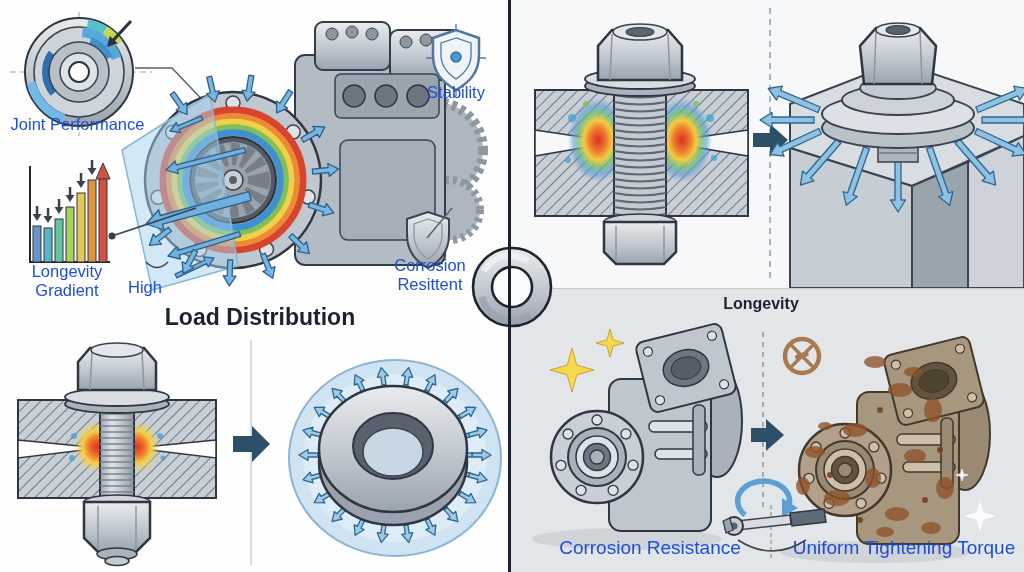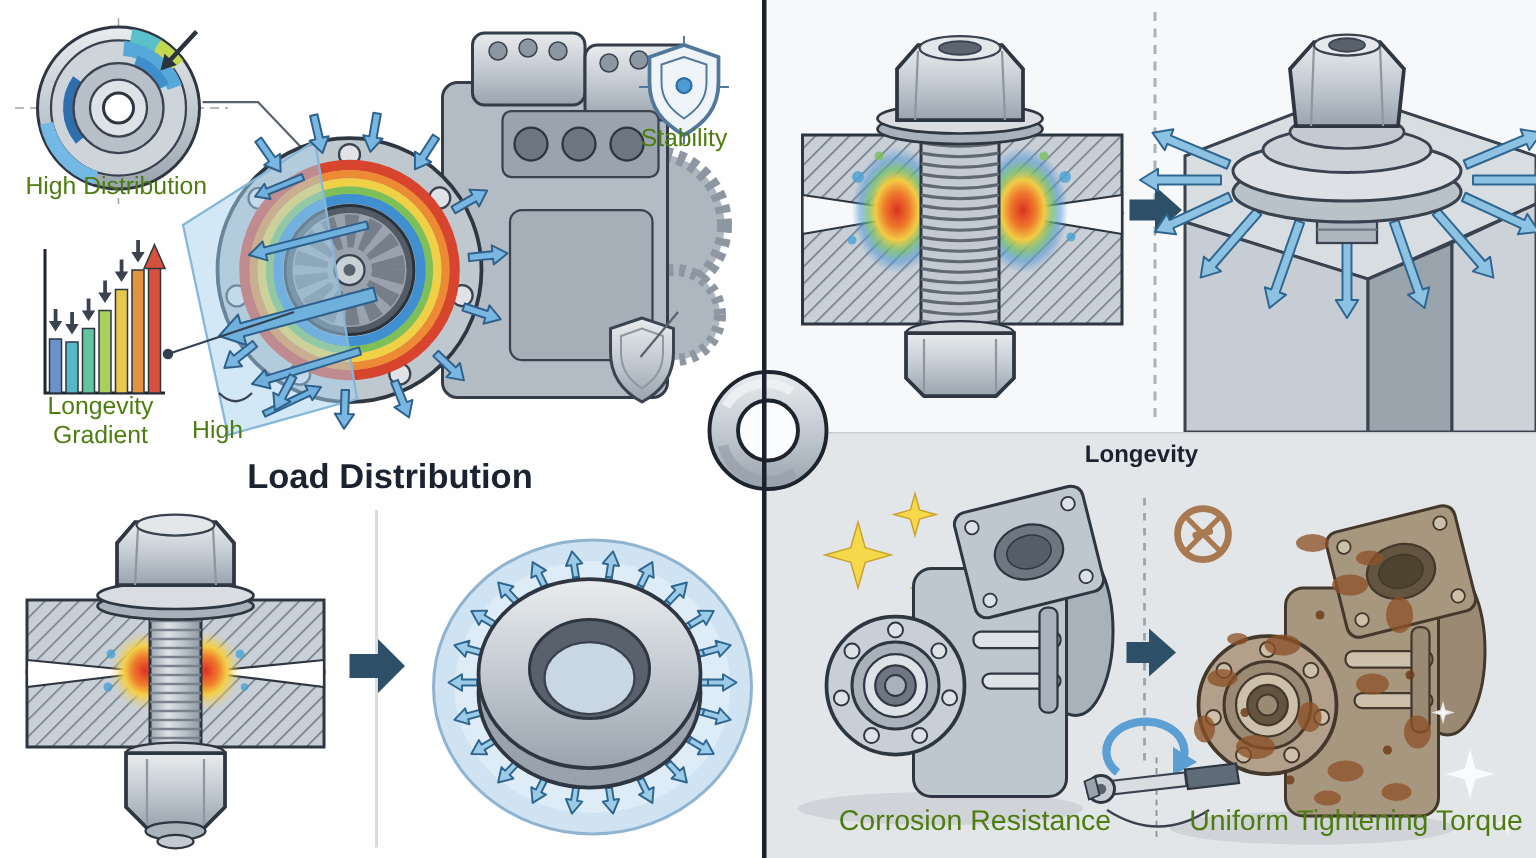--- a/index.html
+++ b/index.html
@@ -11,7 +11,7 @@
   #right-bottom-panel{left:510px;top:288px;width:514px;height:284px;background:#e3e6e9;border-top:1px solid #c8ccd1;}
   #divider{position:absolute;left:508px;top:0;width:3px;height:572px;background:#1a212c;z-index:40;}
   svg{position:absolute;left:0;top:0;}
-  .lbl{position:absolute;text-align:center;color:#4d7c0f;font-size:16.5px;line-height:1.15;
+  .lbl{position:absolute;text-align:center;color:#1d4ed8;font-size:16.5px;line-height:1.15;
        white-space:pre-line;z-index:20;}
   .lbl-sm{font-size:19px;}
   .heading{position:absolute;text-align:center;color:#1b2330;font-weight:bold;z-index:20;}

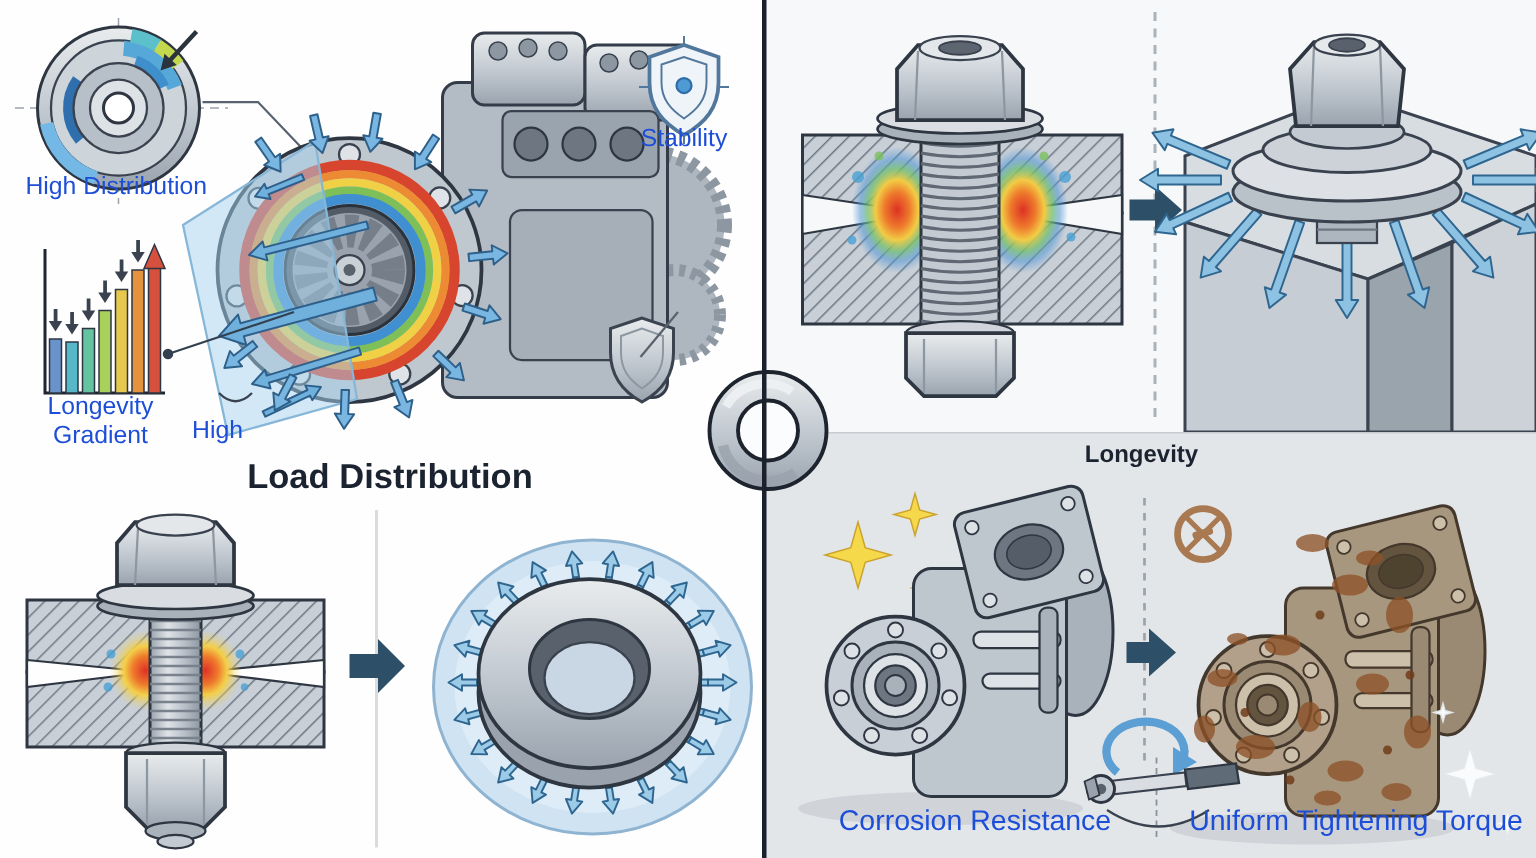--- a/index.html
+++ b/index.html
@@ -495,7 +495,7 @@
 
   <div id="divider"></div>
 
-  <div class="lbl" style="left:0;top:115px;width:155px">High Distribution</div>
+  <div class="lbl" style="left:0;top:115px;width:155px">Joint Performance</div>
   <div class="lbl" style="left:8px;top:262px;width:118px">Longevity
 Gradient</div>
   <div class="lbl" style="left:110px;top:278px;width:70px">High</div>

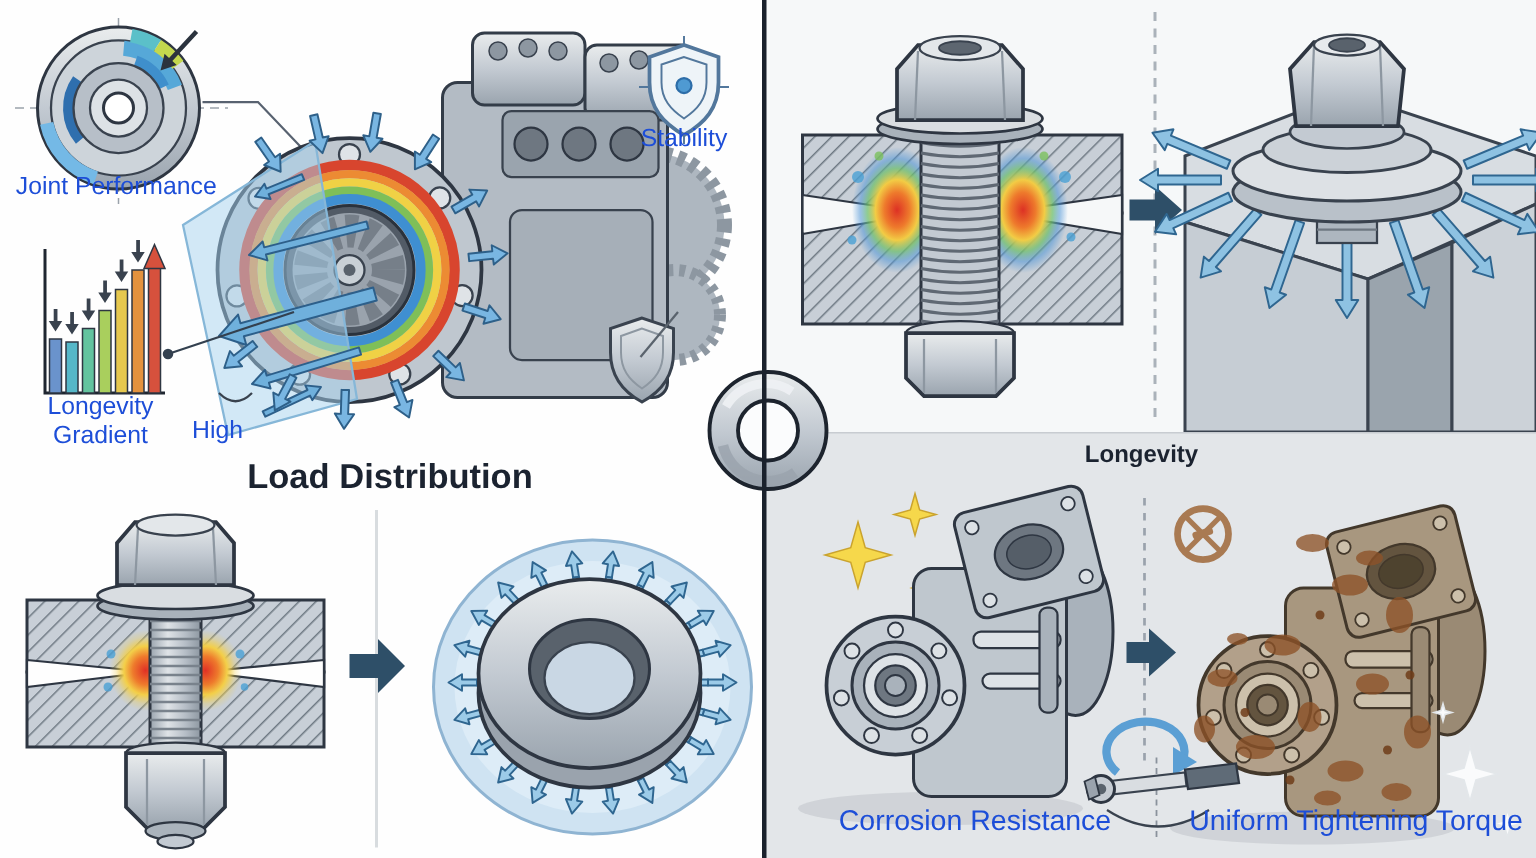--- a/index.html
+++ b/index.html
@@ -500,6 +500,8 @@
 Gradient</div>
   <div class="lbl" style="left:110px;top:278px;width:70px">High</div>
   <div class="lbl" style="left:404px;top:83px;width:104px">Stability</div>
+  <div class="lbl" style="left:380px;top:256px;width:100px">Corrosion
+Resittent</div>
   <div class="heading" style="left:60px;top:304px;width:400px;font-size:23px">Load Distribution</div>
   <div class="heading" style="left:504px;top:295px;width:514px;font-size:16px">Longevity</div>
   <div class="lbl lbl-sm" style="left:535px;top:537px;width:230px">Corrosion Resistance</div>

